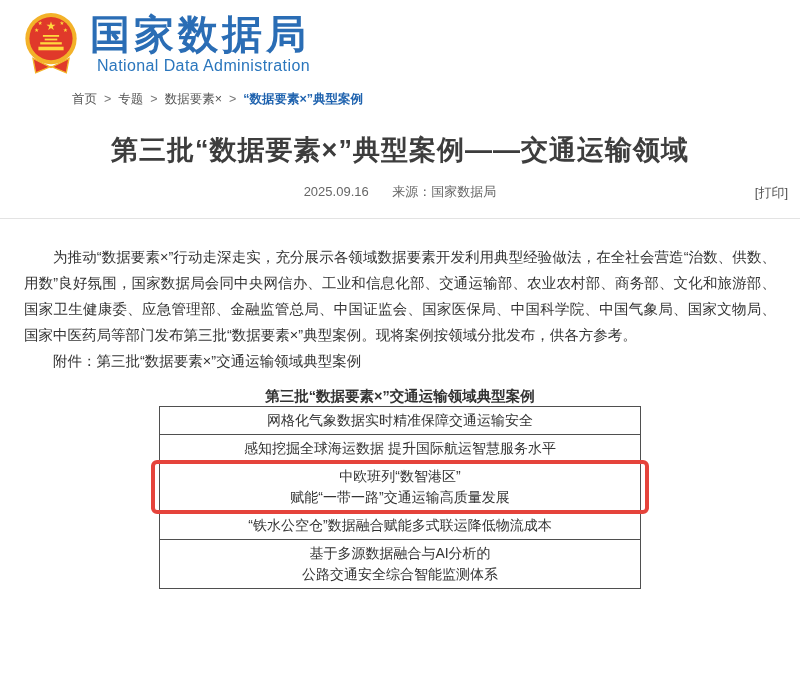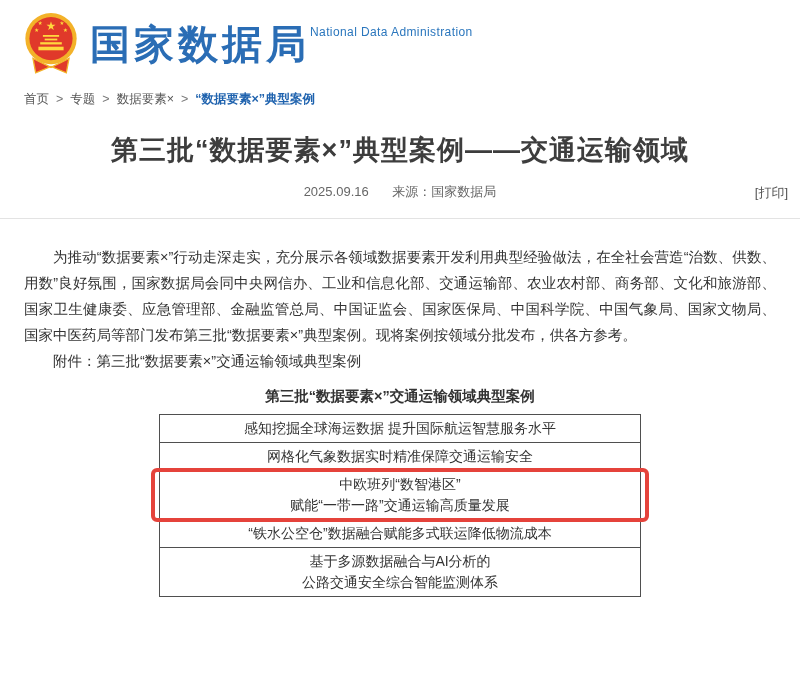--- a/index.html
+++ b/index.html
@@ -13,7 +13,7 @@
   .site-header { padding:10px 0 0 24px; }
   .logo-row { display:flex; align-items:center; gap:12px; text-decoration:none; cursor:pointer; }
   .emblem svg { display:block; }
-  .logo-text { display:flex; flex-direction:row;text-align:right; }
+  .logo-text { display:flex; flex-direction:column;text-align:right; }
   .site-name { font-size:40px; font-weight:700; color:#2a6db5; letter-spacing:4px; line-height:1.05; }
   .site-name-en { font-size:12px; color:#2a76bd; letter-spacing:.4px; margin-top:2px; }
   .breadcrumb { margin-top:13px; font-size:12.5px; color:#555; }

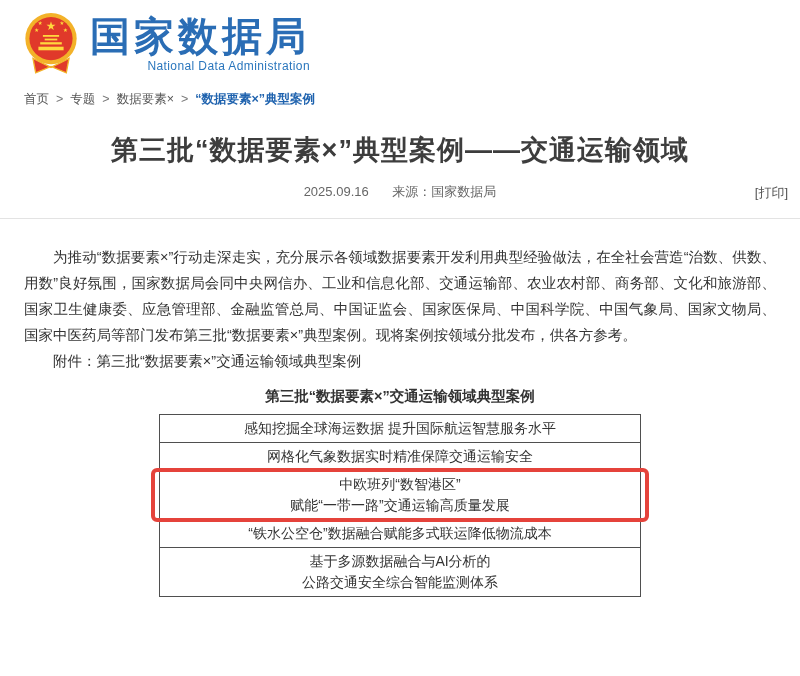--- a/index.html
+++ b/index.html
@@ -15,7 +15,7 @@
   .emblem svg { display:block; }
   .logo-text { display:flex; flex-direction:column;text-align:right; }
   .site-name { font-size:40px; font-weight:700; color:#2a6db5; letter-spacing:4px; line-height:1.05; }
-  .site-name-en { font-size:12px; color:#2a76bd; letter-spacing:.4px; margin-top:2px; }
+  .site-name-en { font-size:16px; color:#2a76bd; letter-spacing:.4px; margin-top:2px; }
   .breadcrumb { margin-top:13px; font-size:12.5px; color:#555; }
   .breadcrumb a.crumb { color:#555; text-decoration:none; cursor:pointer; }
   .breadcrumb .sep { margin:0 7px; color:#777; }

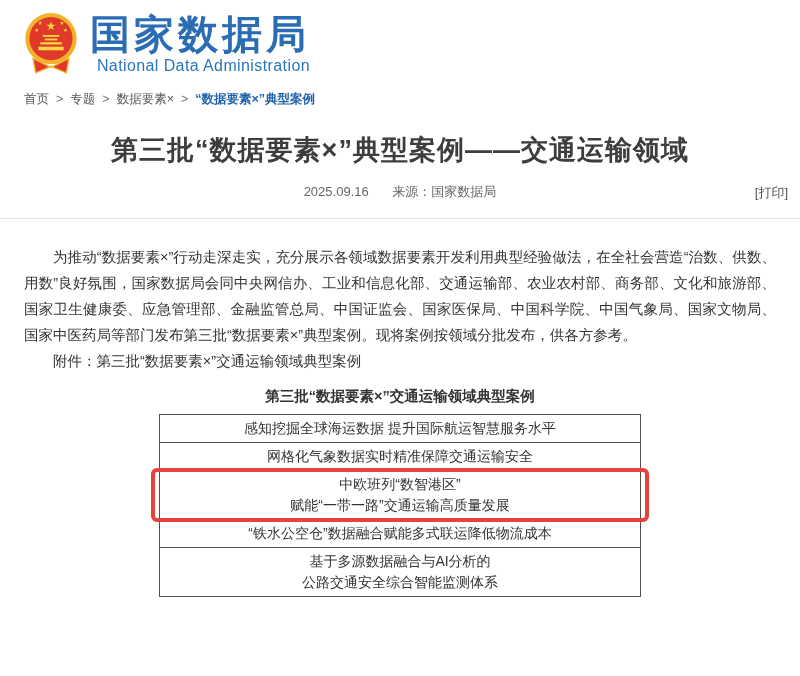--- a/index.html
+++ b/index.html
@@ -16,7 +16,7 @@
   .logo-text { display:flex; flex-direction:column;text-align:right; }
   .site-name { font-size:40px; font-weight:700; color:#2a6db5; letter-spacing:4px; line-height:1.05; }
   .site-name-en { font-size:16px; color:#2a76bd; letter-spacing:.4px; margin-top:2px; }
-  .breadcrumb { margin-top:13px; font-size:12.5px; color:#555; }
+  .breadcrumb { margin-top:13px; font-size:12.5px; color:#555;margin-left:48px; }
   .breadcrumb a.crumb { color:#555; text-decoration:none; cursor:pointer; }
   .breadcrumb .sep { margin:0 7px; color:#777; }
   .breadcrumb .crumb.current { color:#1e62ae; font-weight:700; }

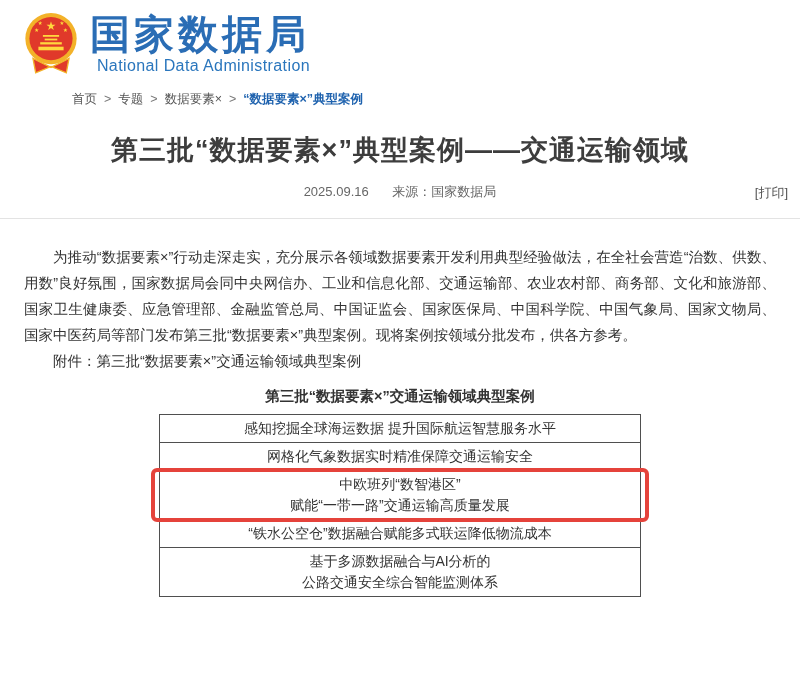--- a/index.html
+++ b/index.html
@@ -38,7 +38,7 @@
   p.first { margin-top:25px; }
   
   .table-wrap { margin-top:13px; }
-  .table-title { text-align:center; font-weight:700; font-size:14.5px; color:#333; margin-bottom:8px; }
+  .table-title { text-align:center; font-weight:700; font-size:14.5px; color:#333; }
   table.case-table { margin:0 auto; border-collapse:collapse; width:482px; }
   table.case-table td {
     border:1px solid #4f4f4f; text-align:center;

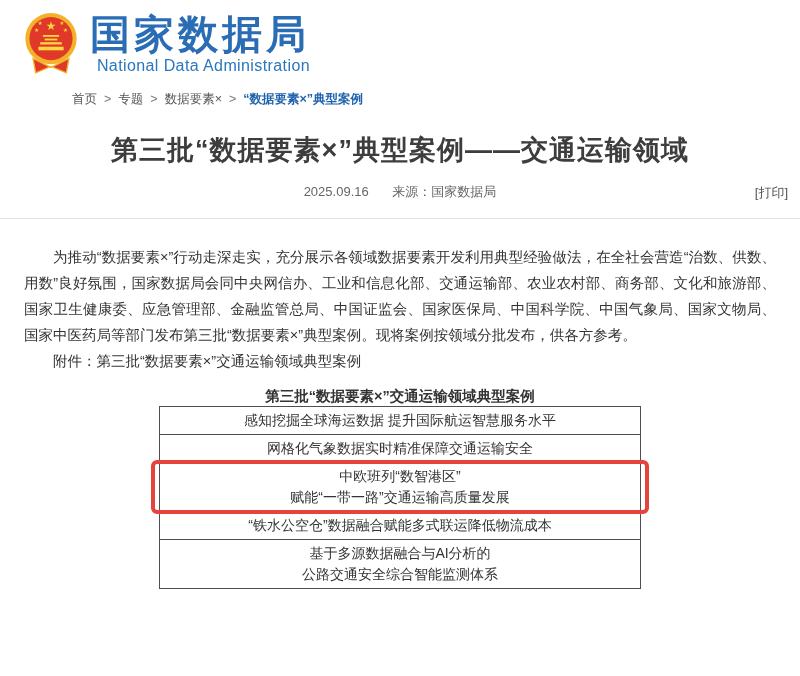--- a/index.html
+++ b/index.html
@@ -100,10 +100,10 @@
       <table class="case-table">
         <tbody id="case-table-body">
             <tr>
-              <td>感知挖掘全球海运数据 提升国际航运智慧服务水平</td>
+              <td>网格化气象数据实时精准保障交通运输安全</td>
             </tr>
             <tr>
-              <td>网格化气象数据实时精准保障交通运输安全</td>
+              <td>感知挖掘全球海运数据 提升国际航运智慧服务水平</td>
             </tr>
             <tr>
               <td>中欧班列“数智港区”<br>赋能“一带一路”交通运输高质量发展<div class="red-box"></div></td>

